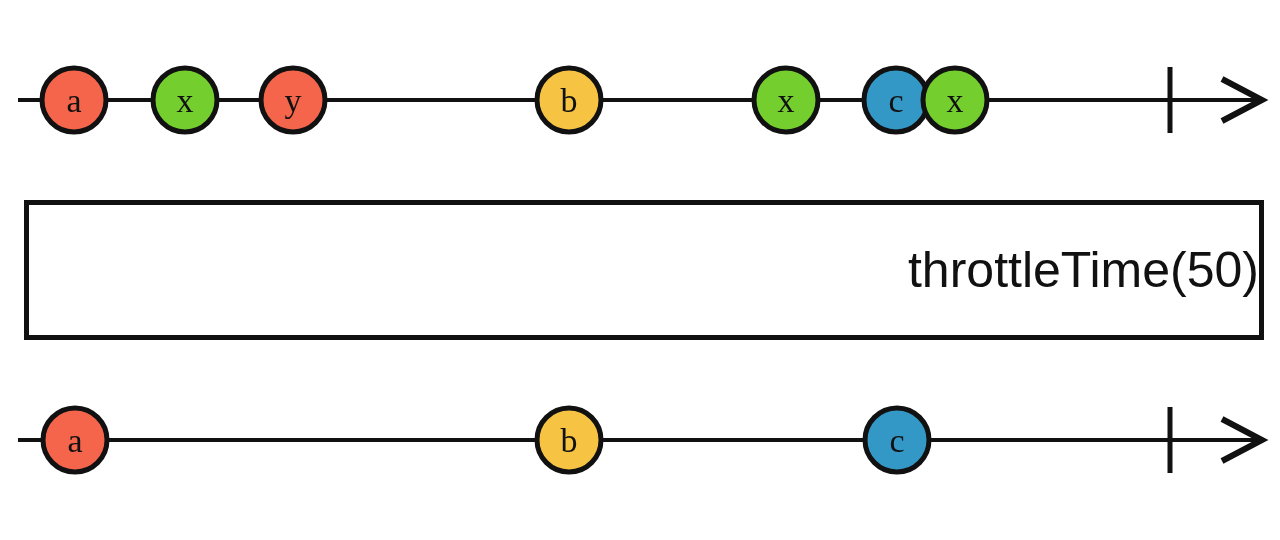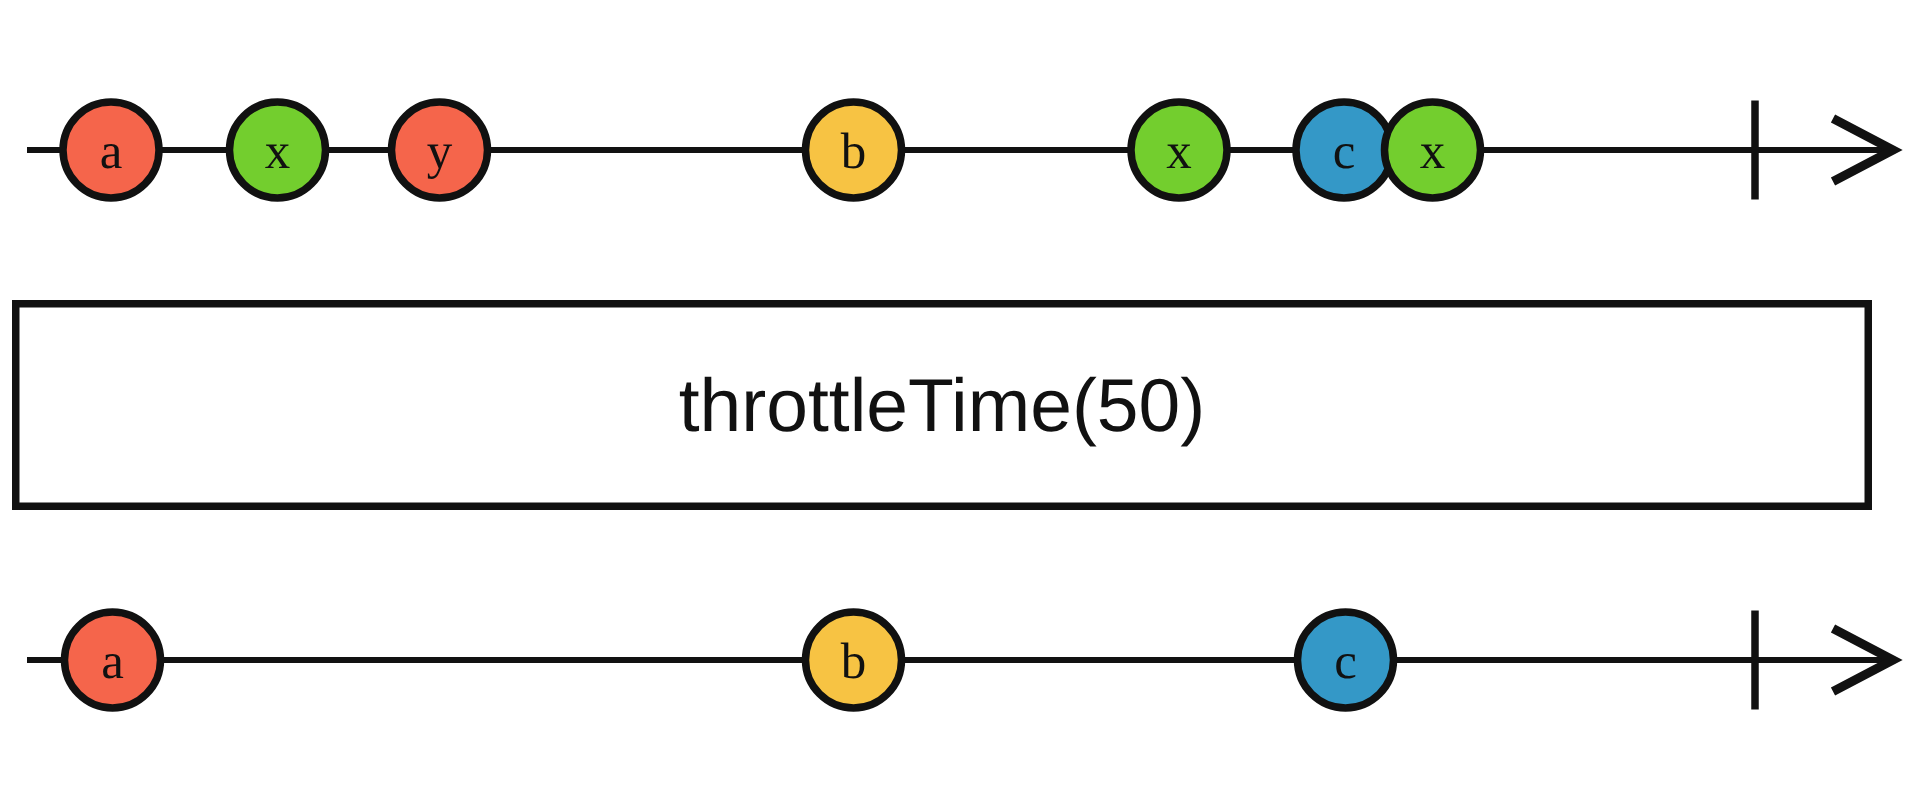--- a/index.html
+++ b/index.html
@@ -24,7 +24,7 @@
   }
   .operator-box {
     position: absolute;
-    left: 8px;
+    left: 24px;
     top: 200px;
     width: 1240px;
     height: 140px;
@@ -33,7 +33,7 @@
     background: #ffffff;
     display: flex;
     align-items: center;
-    justify-content: center;
+    justify-content: flex-end;
   }
   .operator-label {
     font-family: "Liberation Sans", sans-serif;

